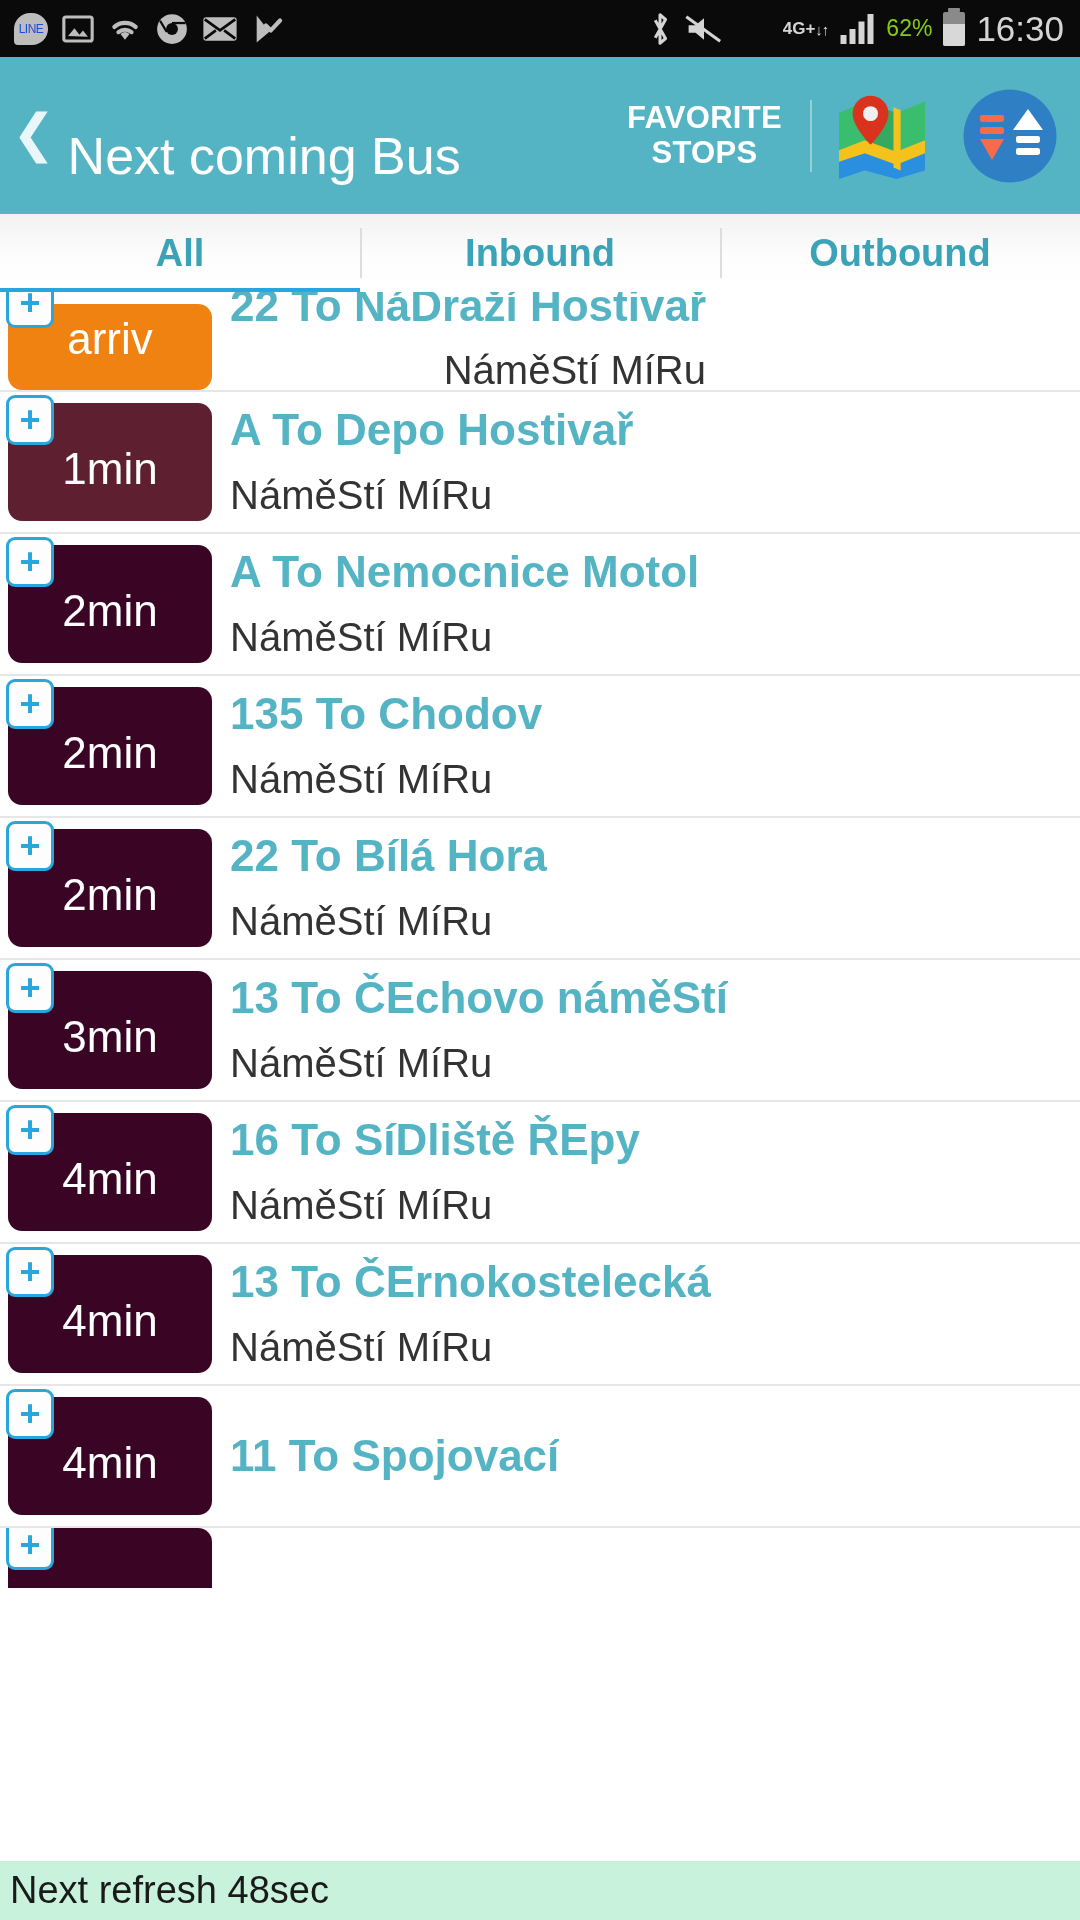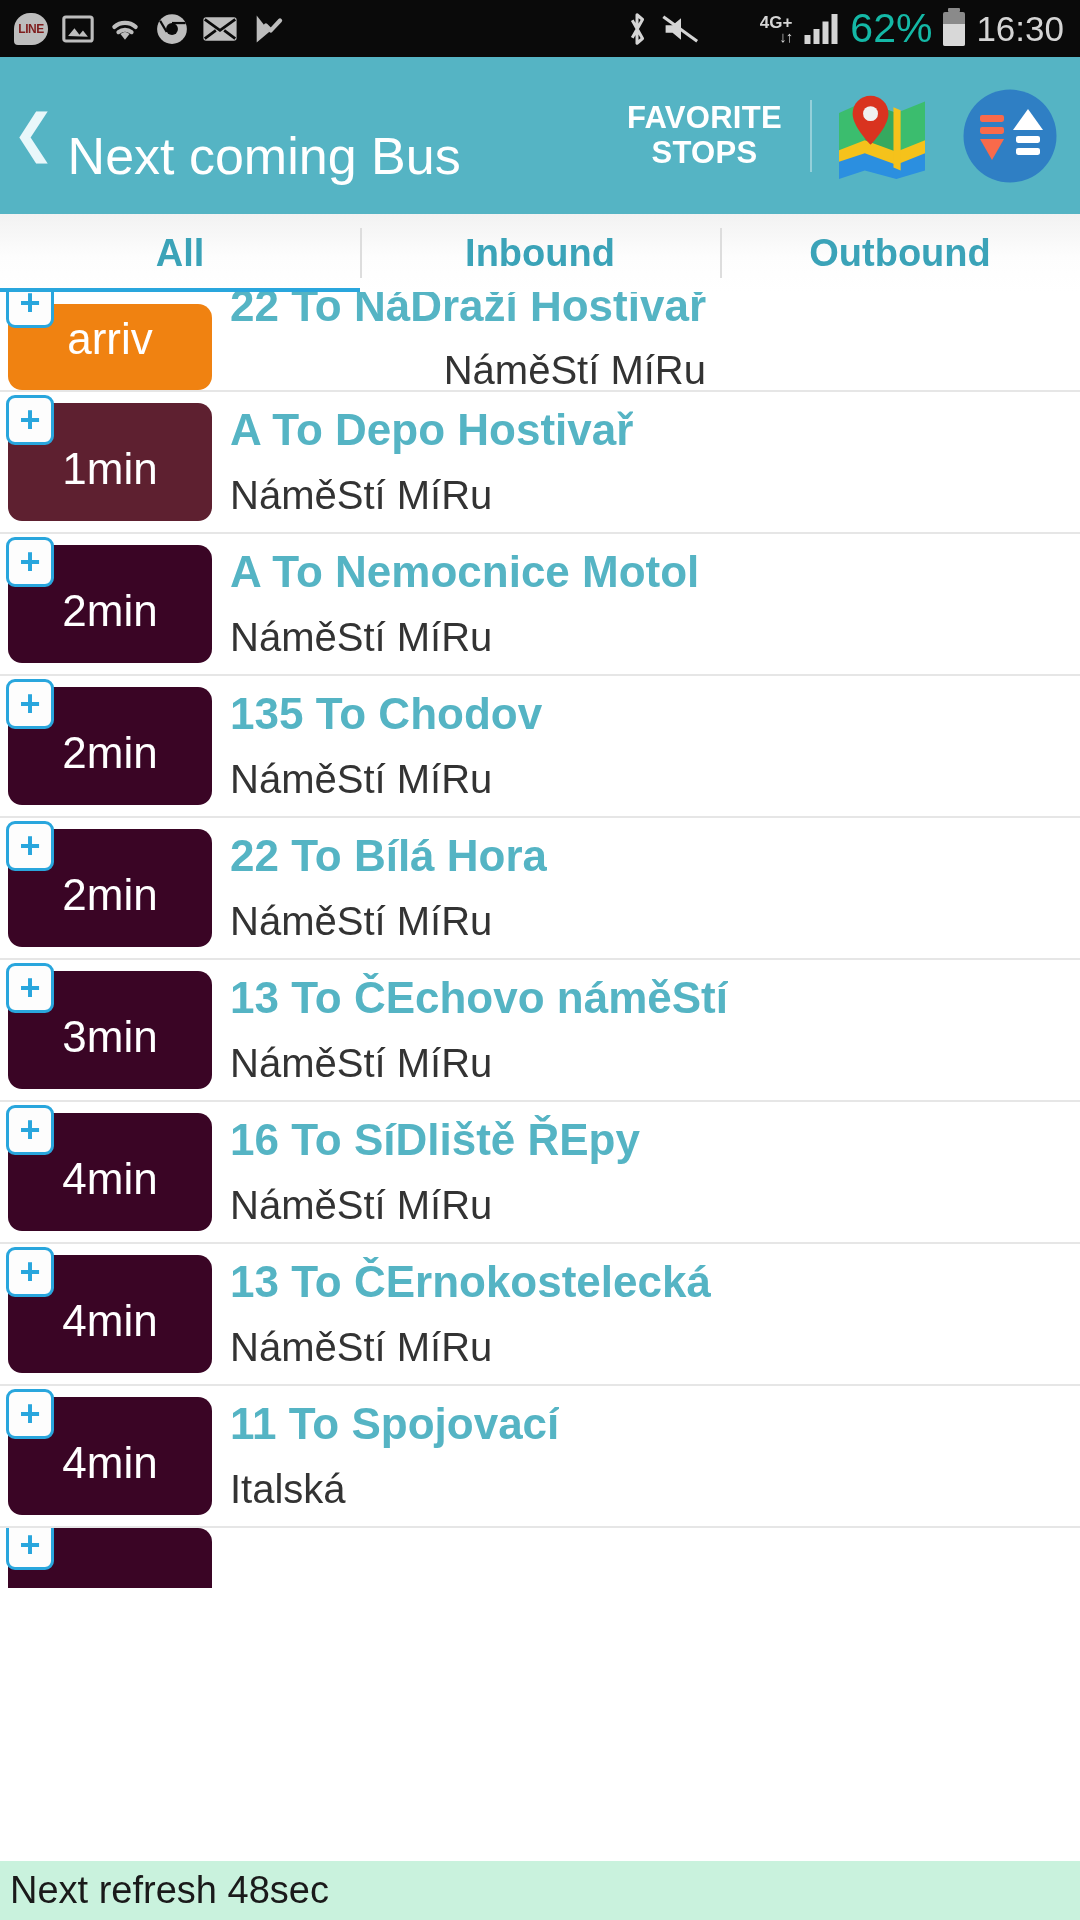--- a/index.html
+++ b/index.html
@@ -22,7 +22,7 @@
   .sb-ico{ display:block; }
   .line-badge{
     width:34px;height:32px;border-radius:16px 16px 16px 4px;background:#bdbdbd;
-    color:#7f1d1d;font-size:12px;font-weight:bold;letter-spacing:-0.5px;
+    color:#1d4ed8;font-size:12px;font-weight:normal;letter-spacing:-0.5px;
     display:flex;align-items:center;justify-content:center;
   }
   .sb-text{ font-size:35px; color:#d5d5d5; letter-spacing:0px; }

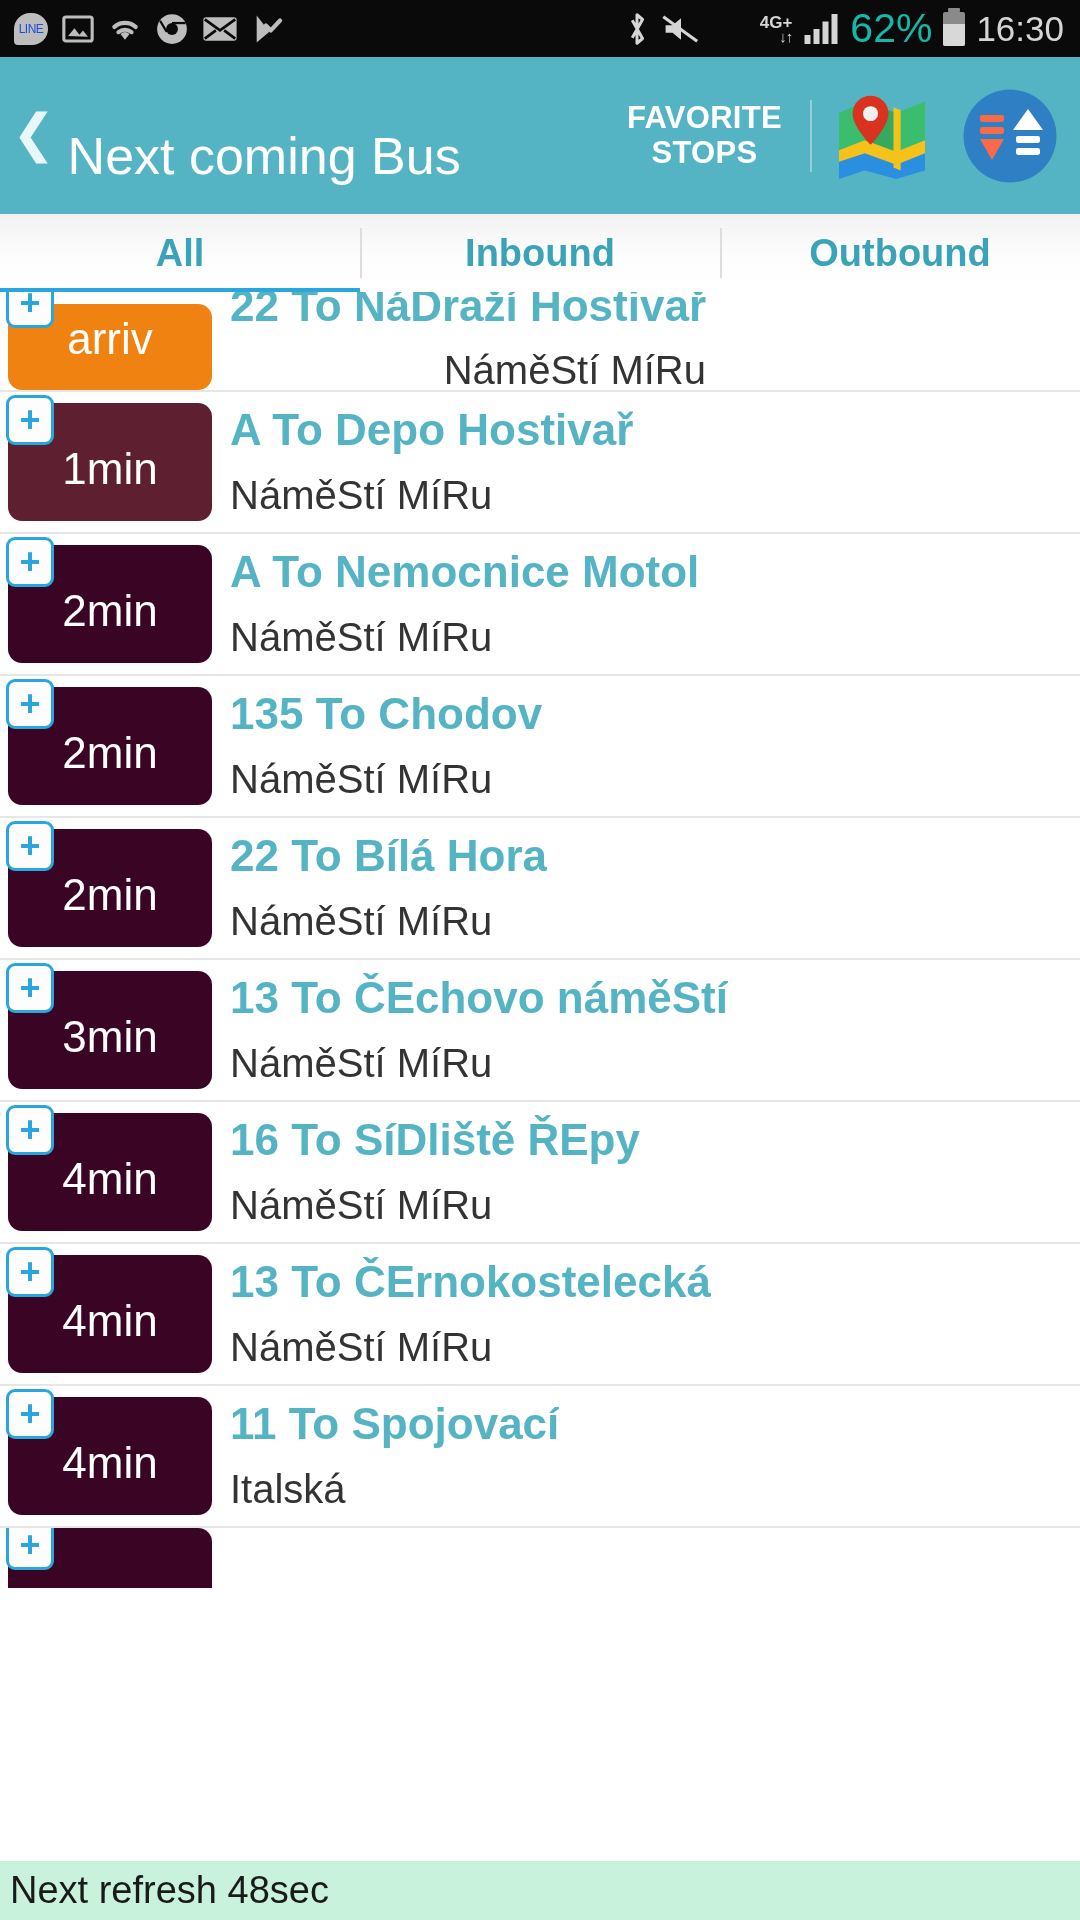--- a/index.html
+++ b/index.html
@@ -32,7 +32,7 @@
   }
   .batt::before{content:"";position:absolute;left:5px;top:-4px;width:12px;height:4px;background:#8a8a8a;border-radius:1px;}
   .batt::after{content:"";position:absolute;left:0;bottom:0;width:100%;height:62%;background:#d8d8d8;border-radius:0 0 2px 2px;}
-  .fourg{ display:flex; flex-direction:column; align-items:flex-end; line-height:1;margin-left:48px; }
+  .fourg{ display:flex; flex-direction:row; align-items:flex-end; line-height:1;margin-left:48px; }
   .fourg .lbl{ font-size:17px; color:#d5d5d5; font-weight:bold; }
   .fourg .arrows{ font-size:15px; color:#d5d5d5; margin-top:-2px; letter-spacing:-1px;}
 

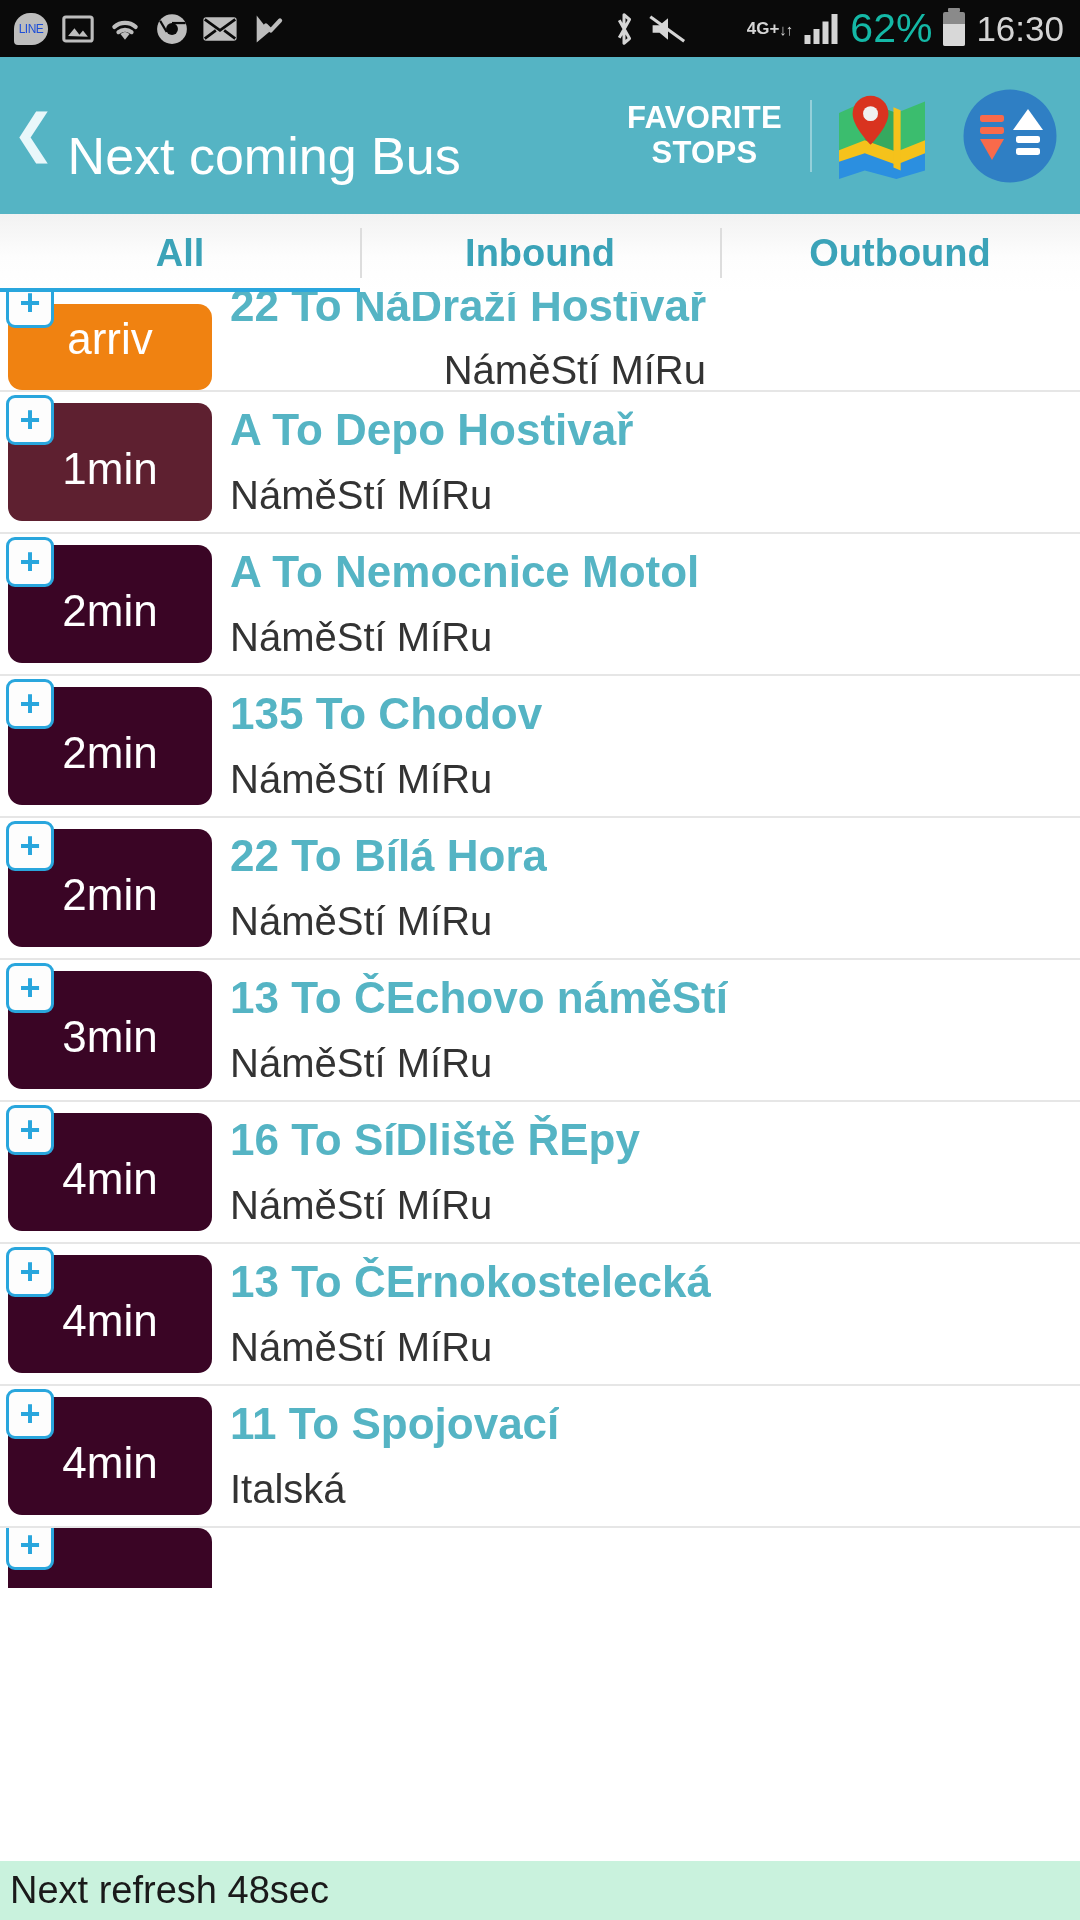--- a/index.html
+++ b/index.html
@@ -26,7 +26,7 @@
     display:flex;align-items:center;justify-content:center;
   }
   .sb-text{ font-size:35px; color:#d5d5d5; letter-spacing:0px; }
-  .pct{ font-size:41px; color:#14b8a6; }
+  .pct{ font-size:23px; color:#84cc16; }
   .batt{
     width:22px;height:34px;border-radius:2px;background:#8a8a8a;position:relative;
   }

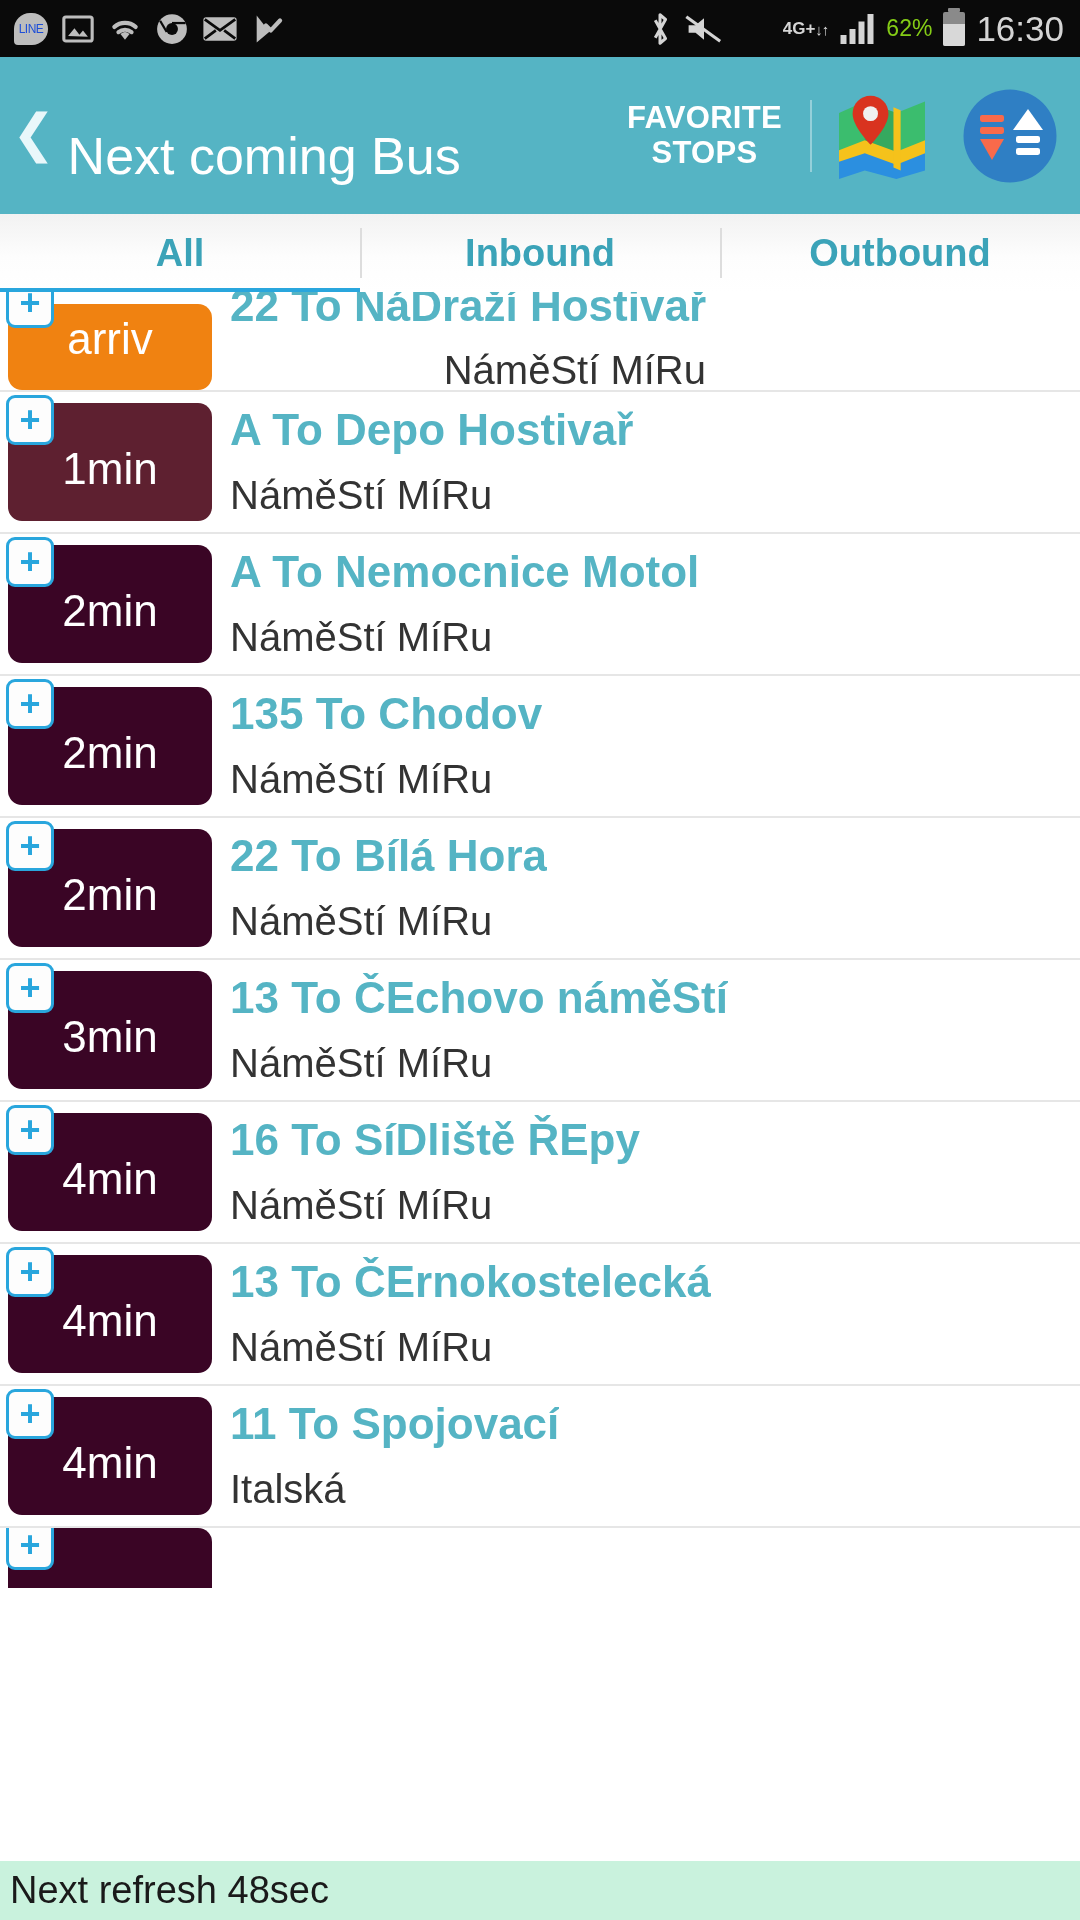--- a/index.html
+++ b/index.html
@@ -321,7 +321,6 @@
     </div>
     <div class="row-texts">
       <div class="route">11 To Spojovací</div>
-      <div class="stop">Italská</div>
     </div>
   </div>
 

